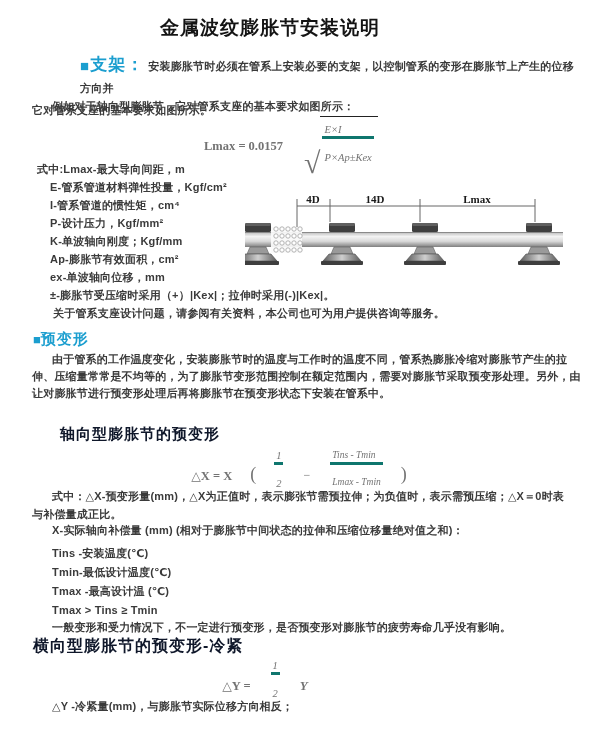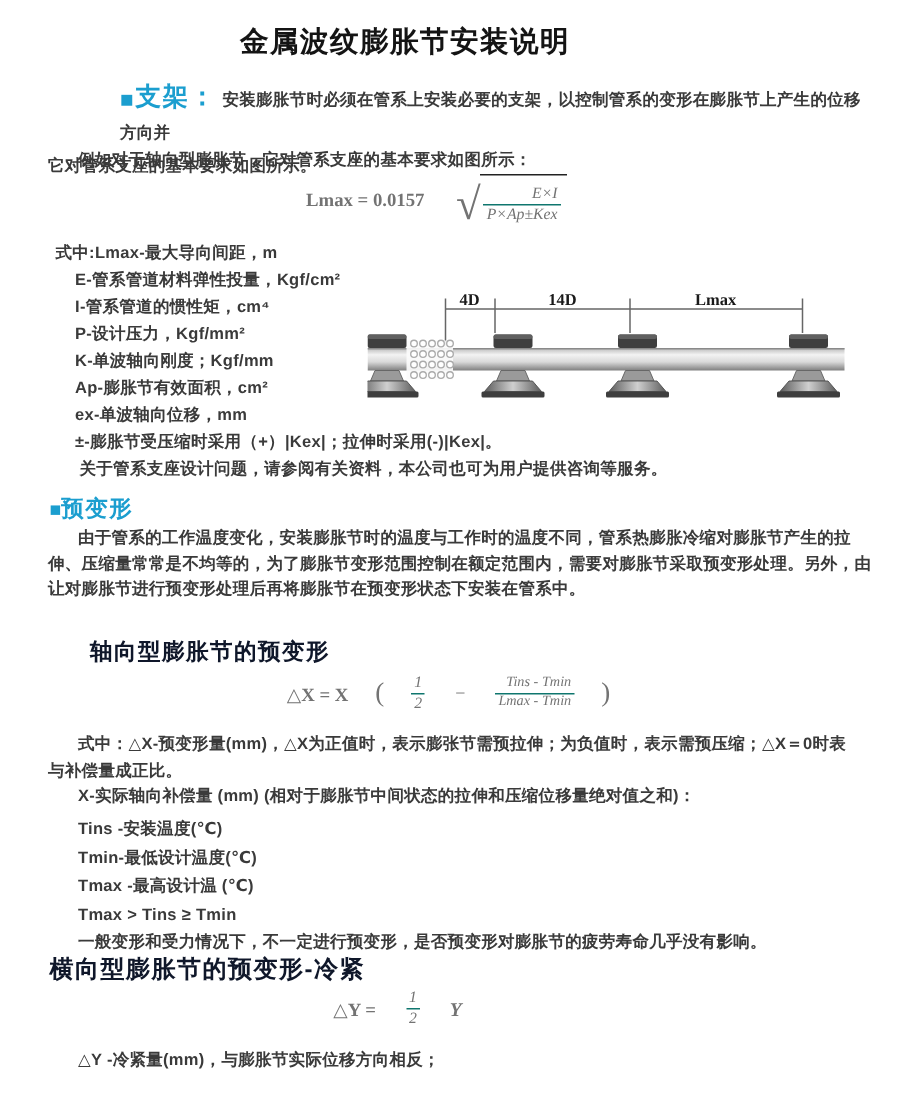--- a/index.html
+++ b/index.html
@@ -28,7 +28,7 @@
   .radical { display:inline-flex; align-items:flex-end; margin-left:5px; }
   .radsign { font-size:30px; line-height:30px; font-weight:400; transform:translateY(2px); }
   .radbar { border-top:1.5px solid #222; padding:2px 4px 0 2px; }
-  .frac { display:inline-flex; flex-direction:column; align-items:flex-end; line-height:1.25; font-size:10.5px; font-style:italic; }
+  .frac { display:inline-flex; flex-direction:column; align-items:flex-start; line-height:1.25; font-size:10.5px; font-style:italic; }
   .frac .den { border-top:1px solid #0f766e; padding:0 2px; }
   .frac .num { padding:0 2px; }
   .formula-1 { position:absolute; left:204px; top:116px; }

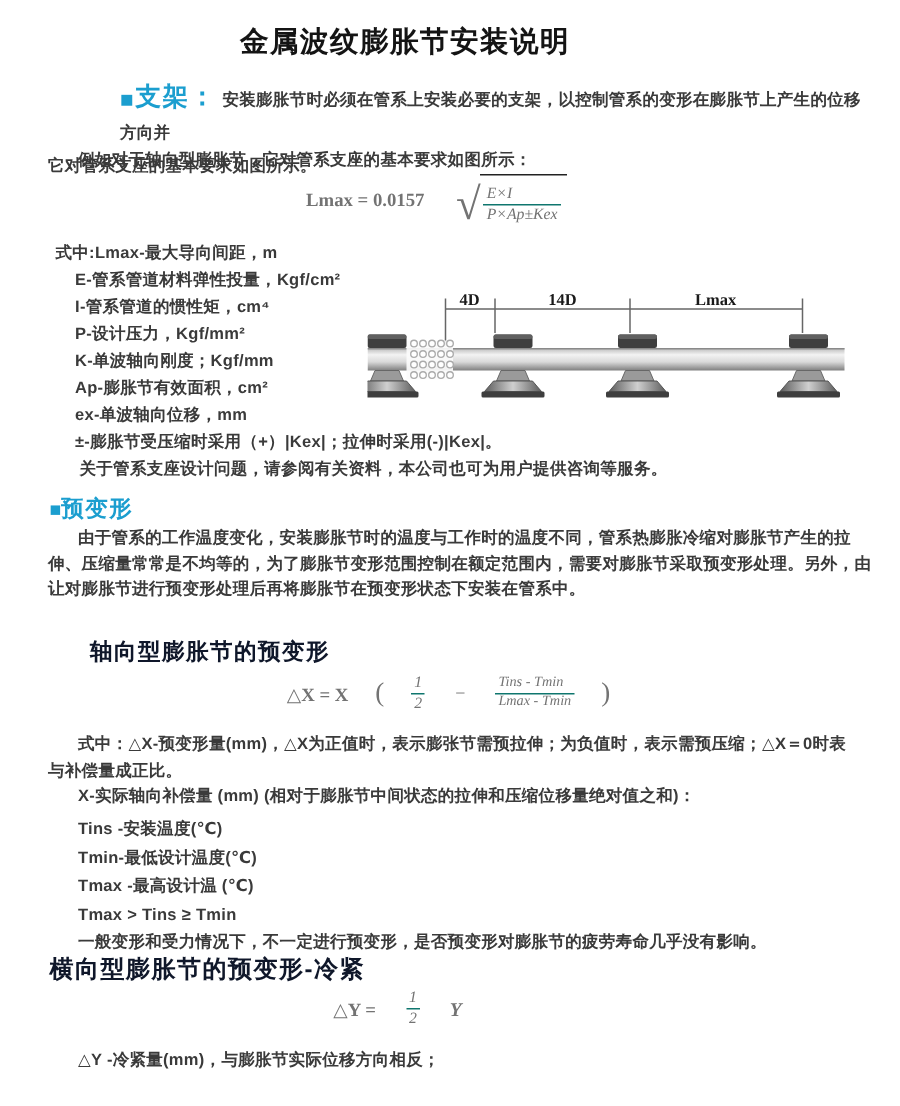--- a/index.html
+++ b/index.html
@@ -29,7 +29,7 @@
   .radsign { font-size:30px; line-height:30px; font-weight:400; transform:translateY(2px); }
   .radbar { border-top:1.5px solid #222; padding:2px 4px 0 2px; }
   .frac { display:inline-flex; flex-direction:column; align-items:flex-start; line-height:1.25; font-size:10.5px; font-style:italic; }
-  .frac .den { border-top:1px solid #0f766e; padding:0 2px; }
+  .frac .den { border-top:3px solid #0f766e; padding:12px 2px; }
   .frac .num { padding:0 2px; }
   .formula-1 { position:absolute; left:204px; top:116px; }
   .formula-2 { position:absolute; left:0; top:449px; width:600px; justify-content:center; }

